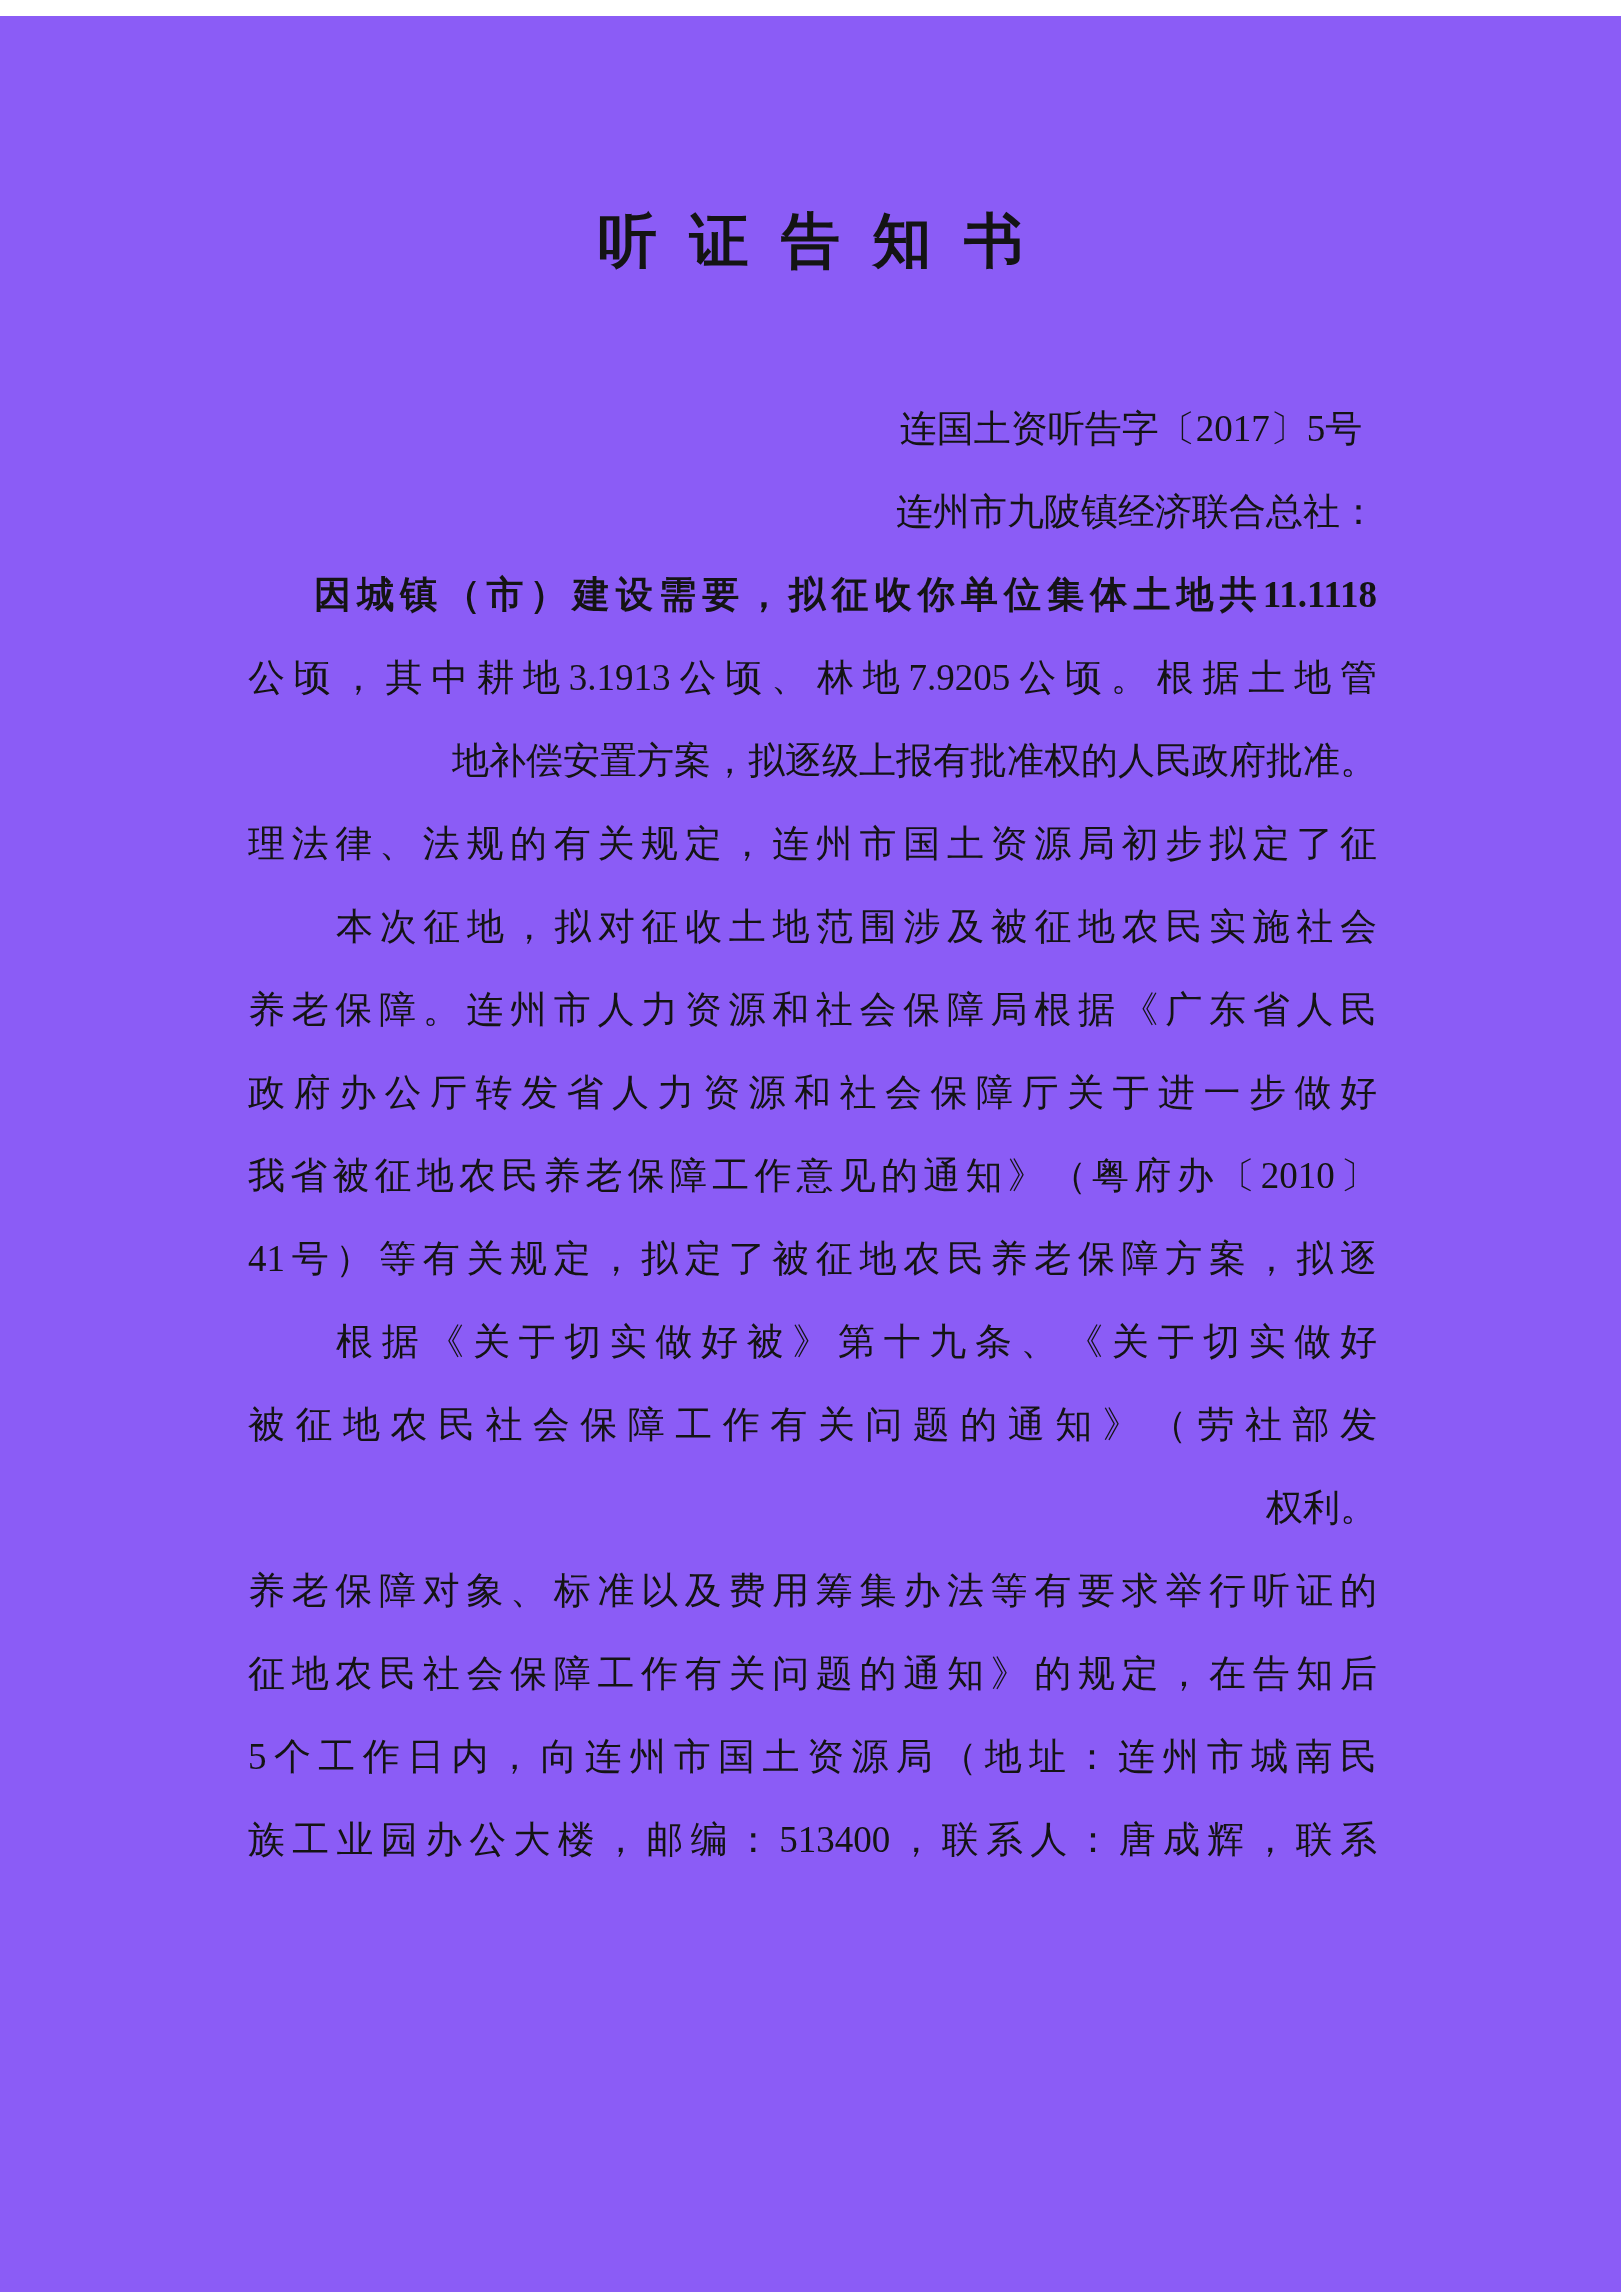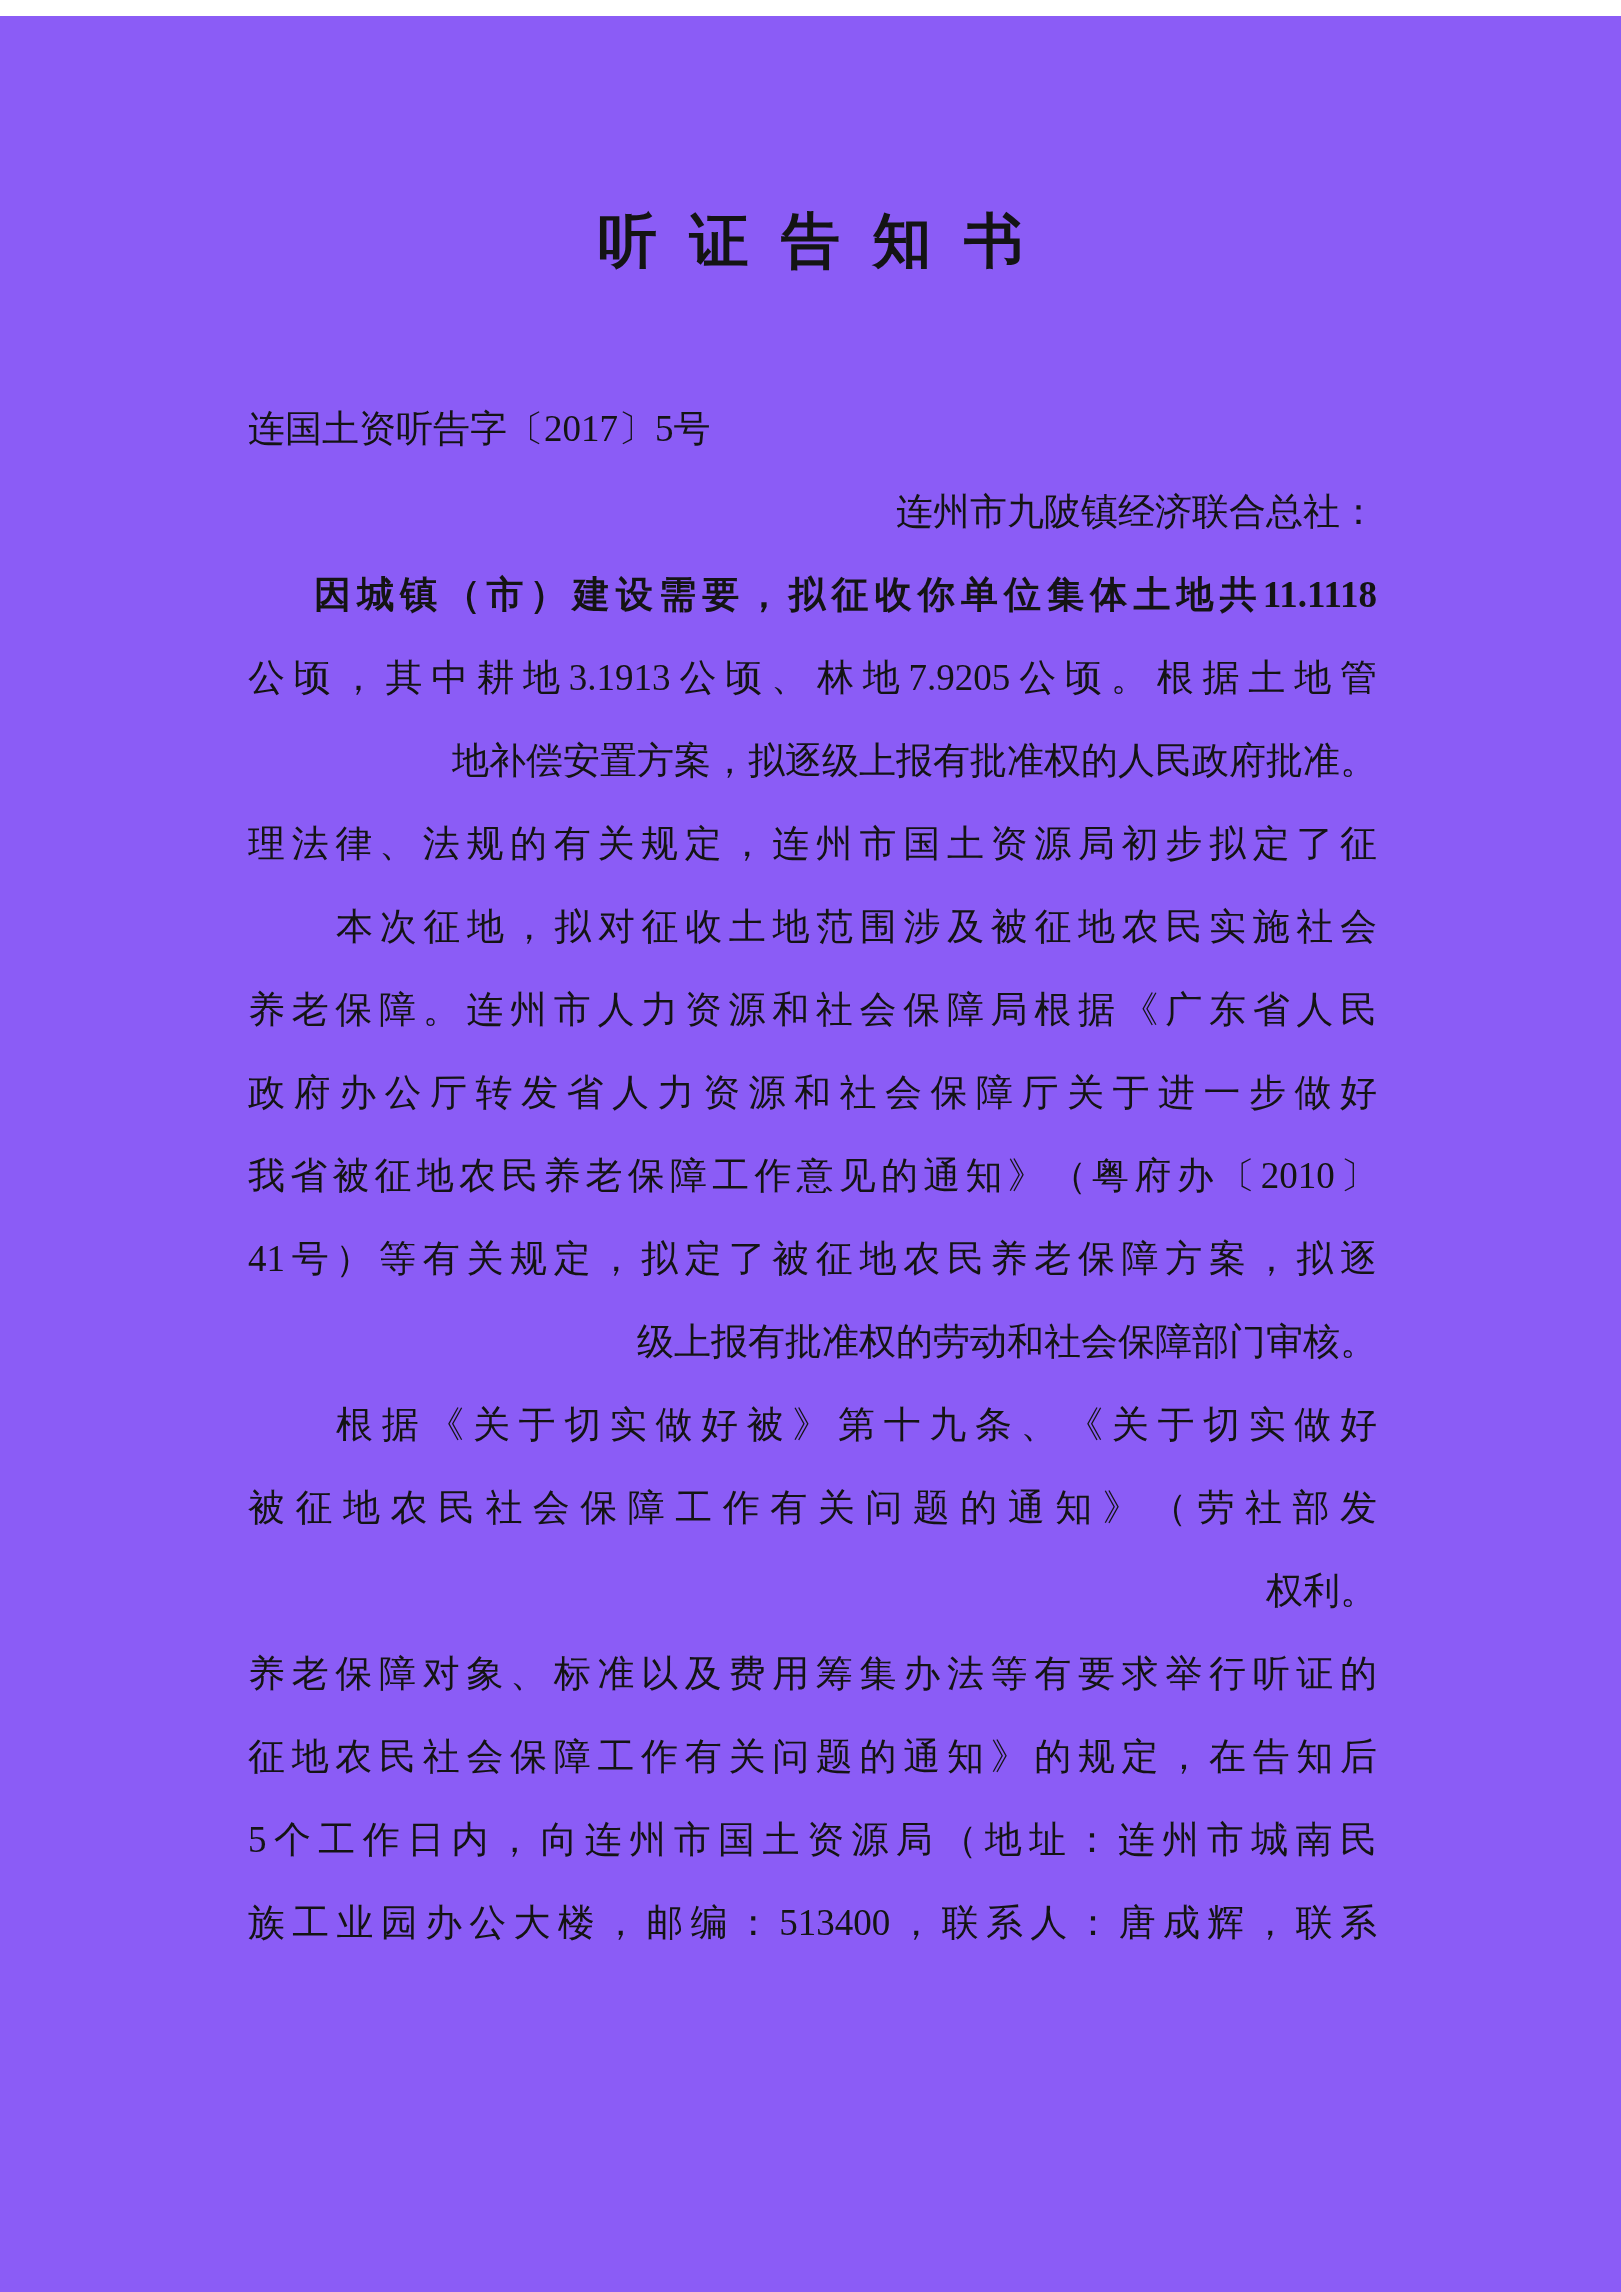--- a/index.html
+++ b/index.html
@@ -44,7 +44,7 @@
     text-align-last: justify;
   }
   .docnum {
-    text-align: left;
+    text-align: right;
     padding-right: 14.7px;
   }
   .indent-sm { padding-left: 66px; font-weight: bold; }  

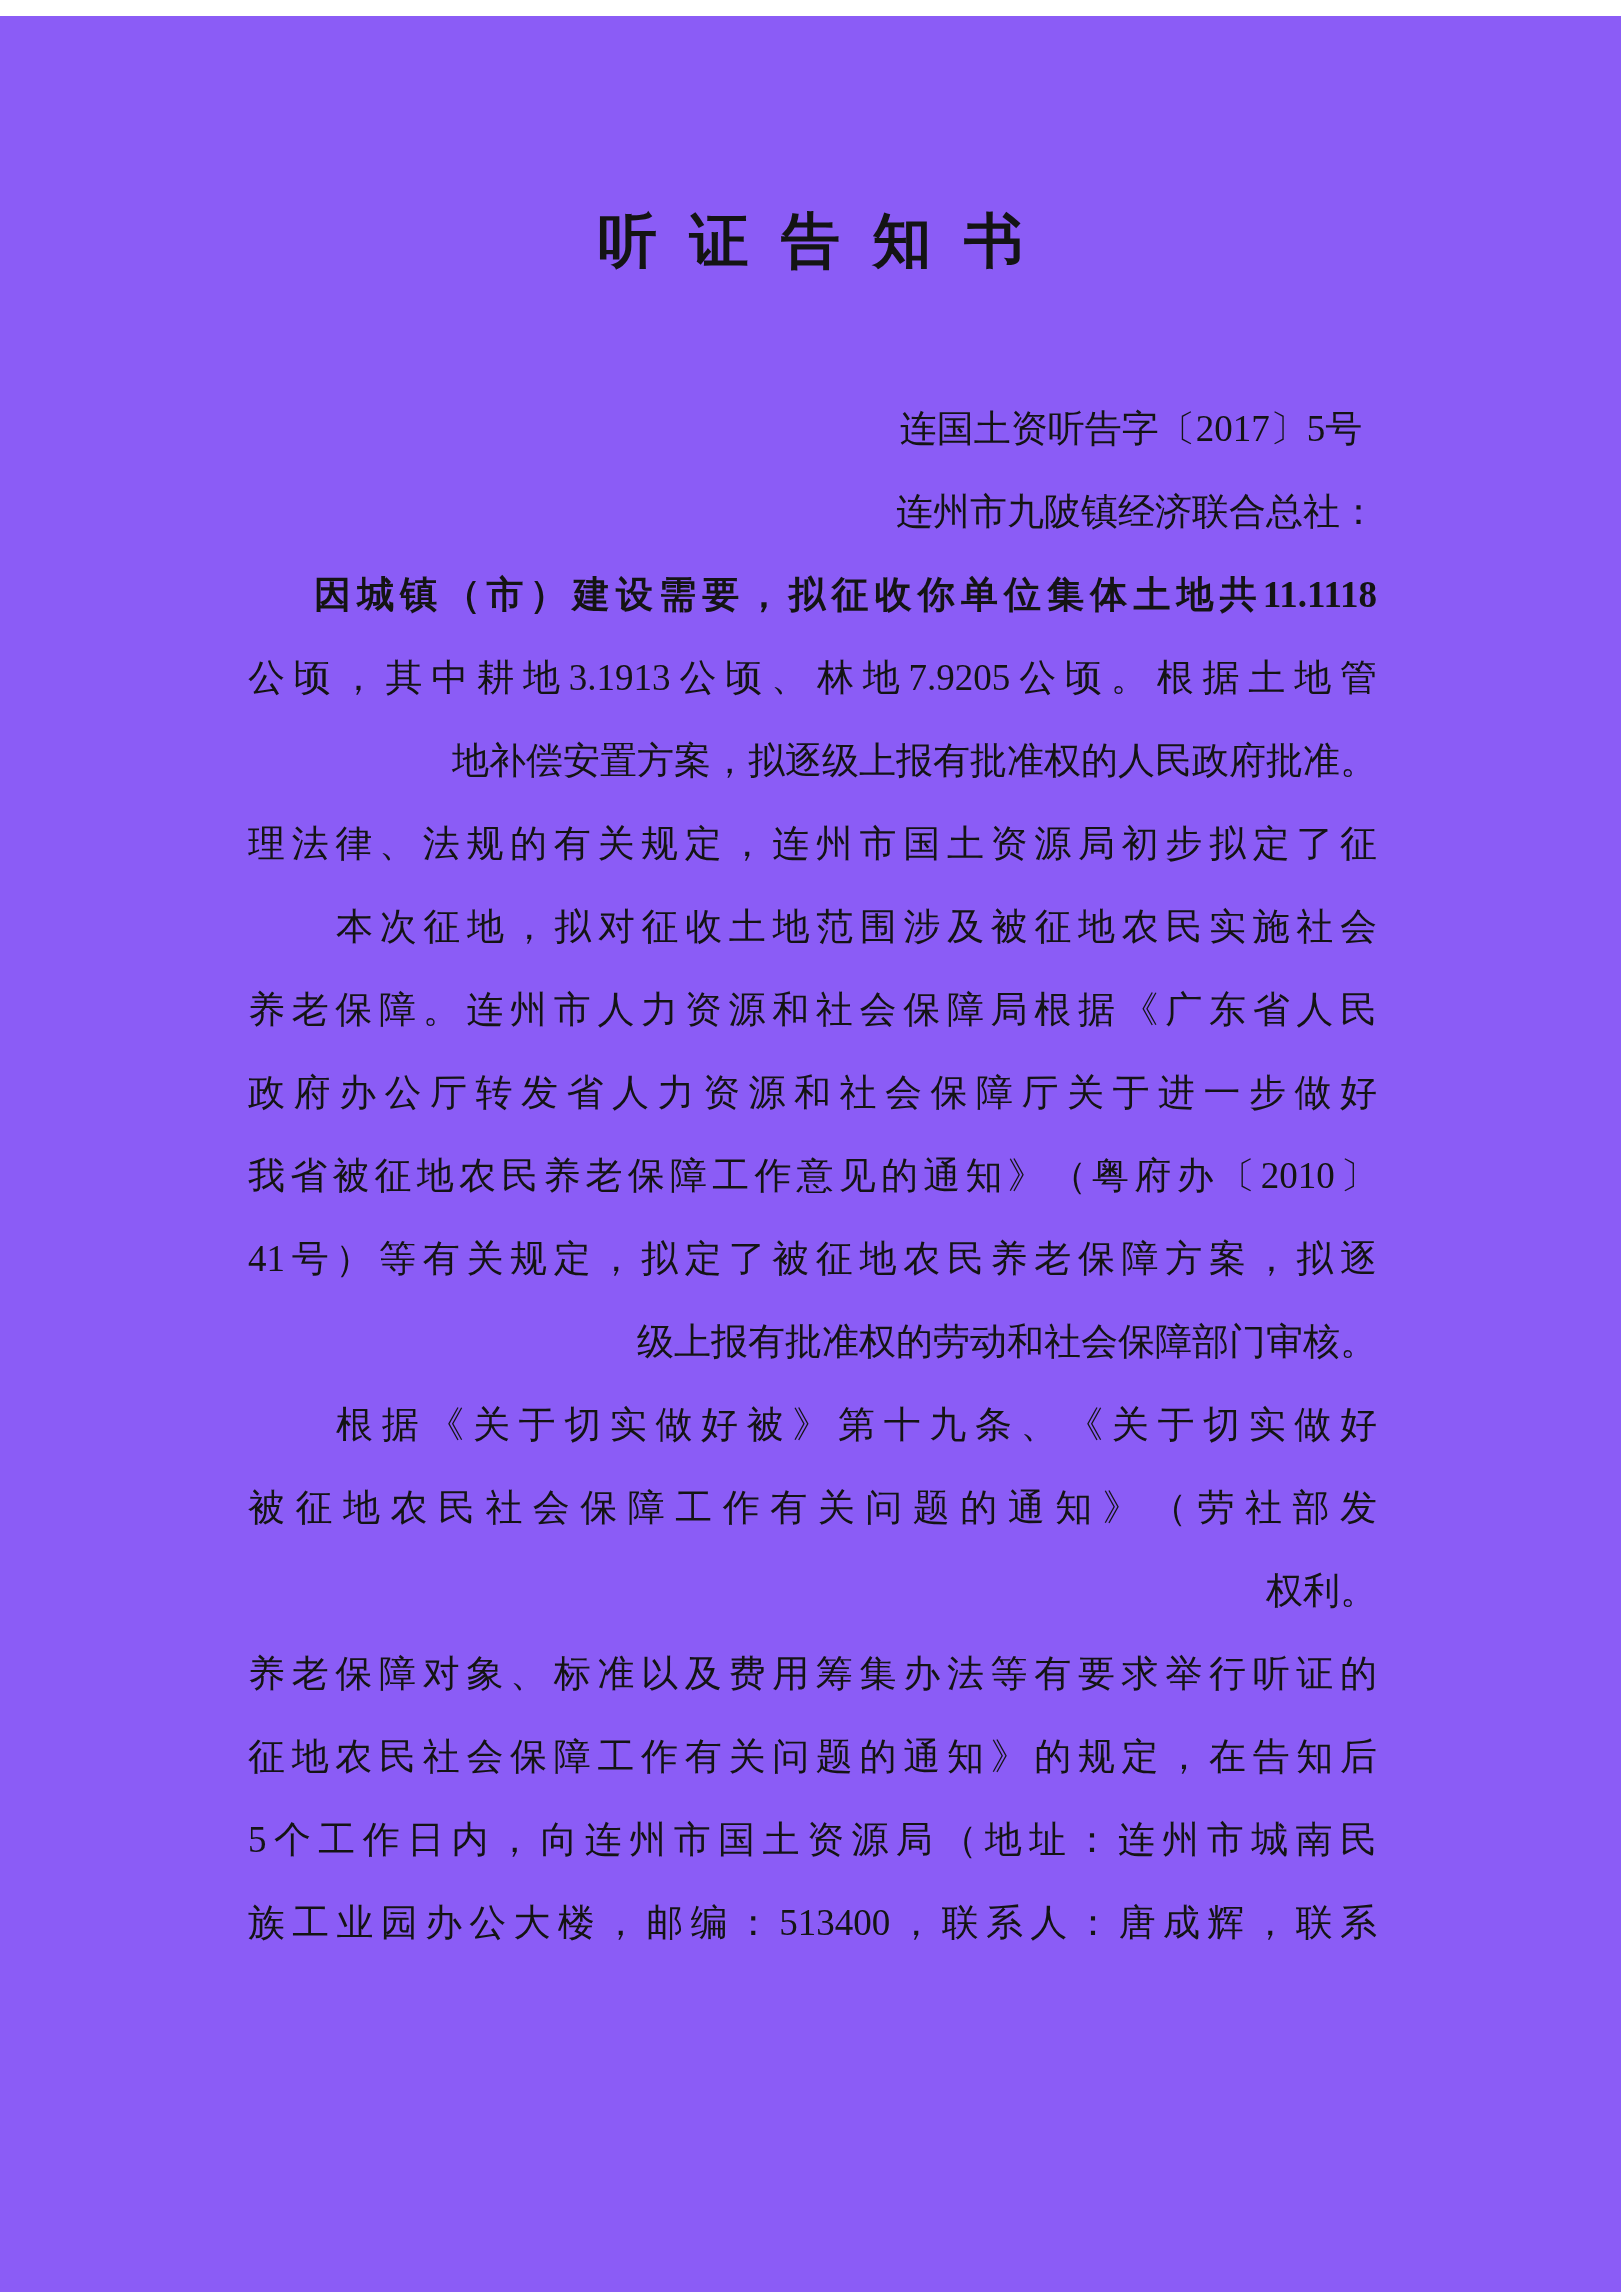--- a/index.html
+++ b/index.html
@@ -73,7 +73,6 @@
     <div class="line full">政府办公厅转发省人力资源和社会保障厅关于进一步做好</div>
     <div class="line full">我省被征地农民养老保障工作意见的通知》（粤府办〔2010〕</div>
     <div class="line full">41号）等有关规定，拟定了被征地农民养老保障方案，拟逐</div>
-    <div class="line">级上报有批准权的劳动和社会保障部门审核。</div>
 
     <div class="line full indent">根据《关于切实做好被》第十九条、《关于切实做好</div>
     <div class="line full">被征地农民社会保障工作有关问题的通知》（劳社部发</div>

